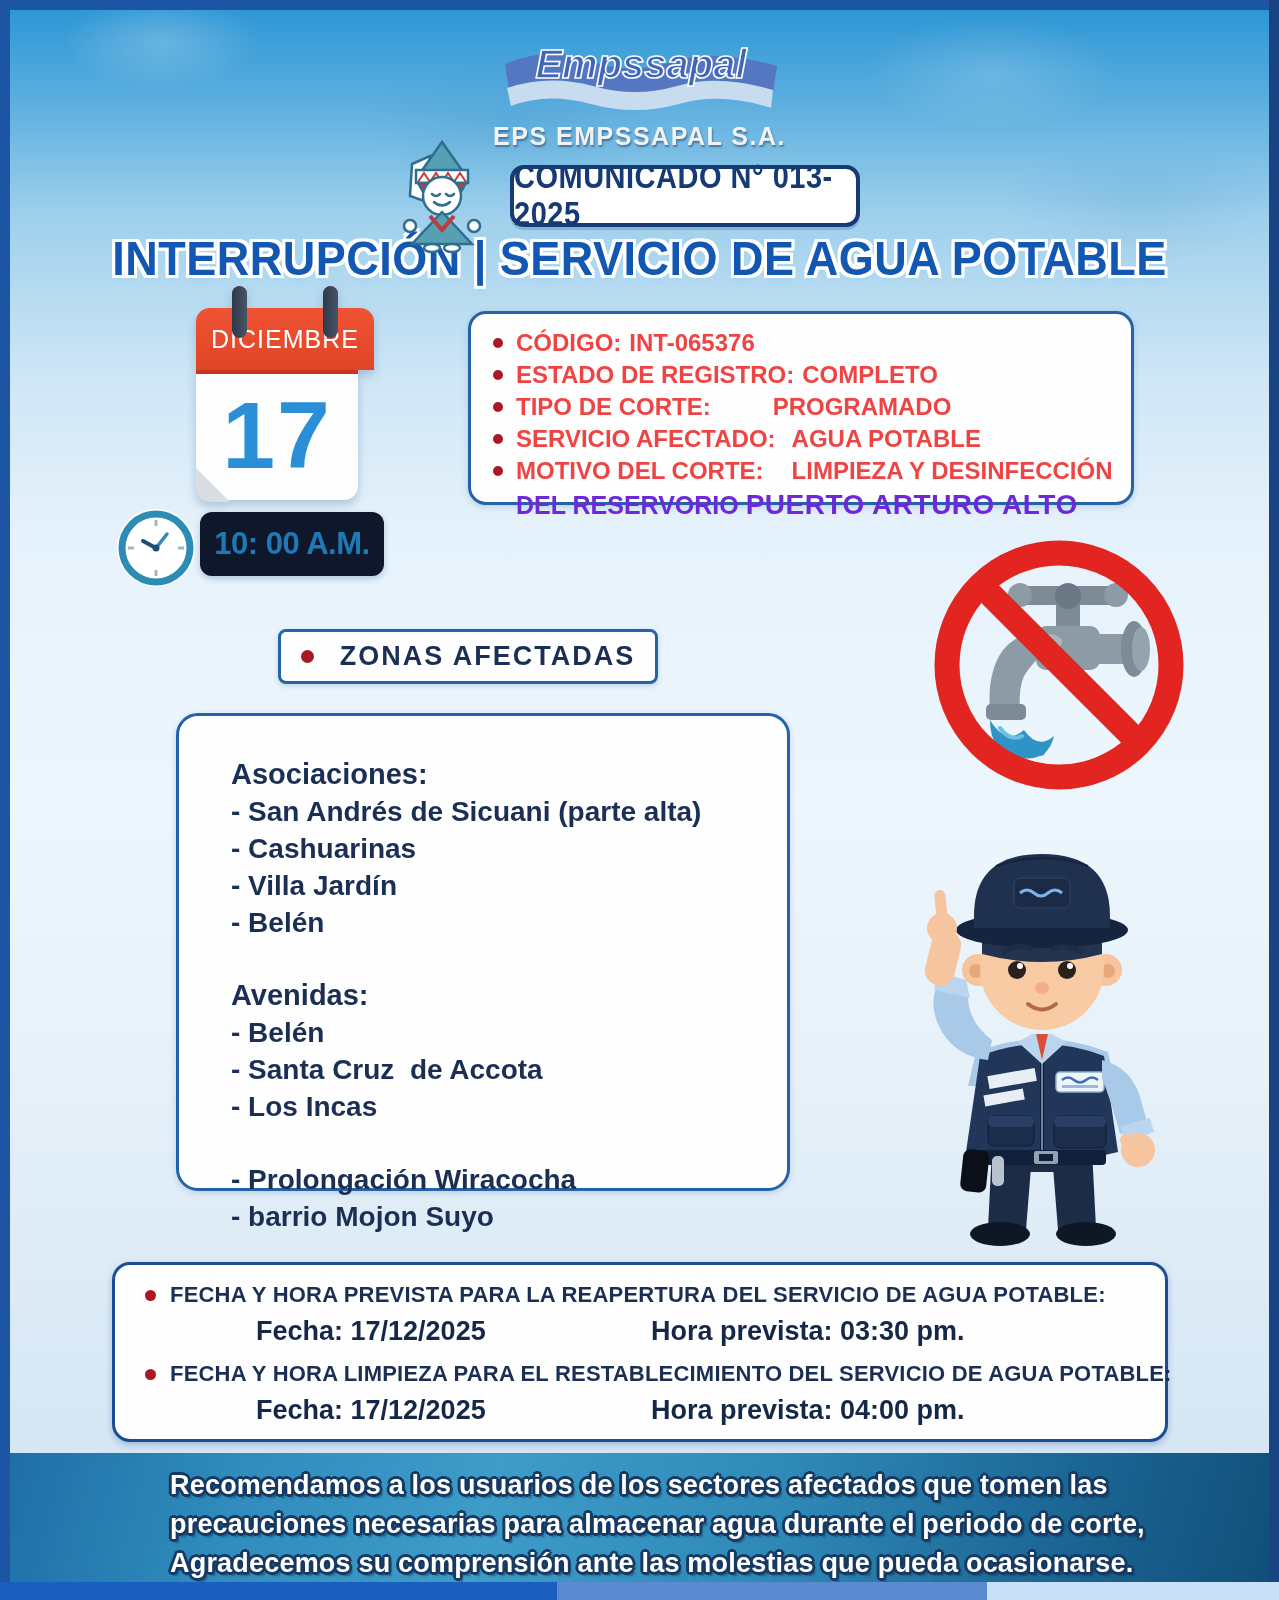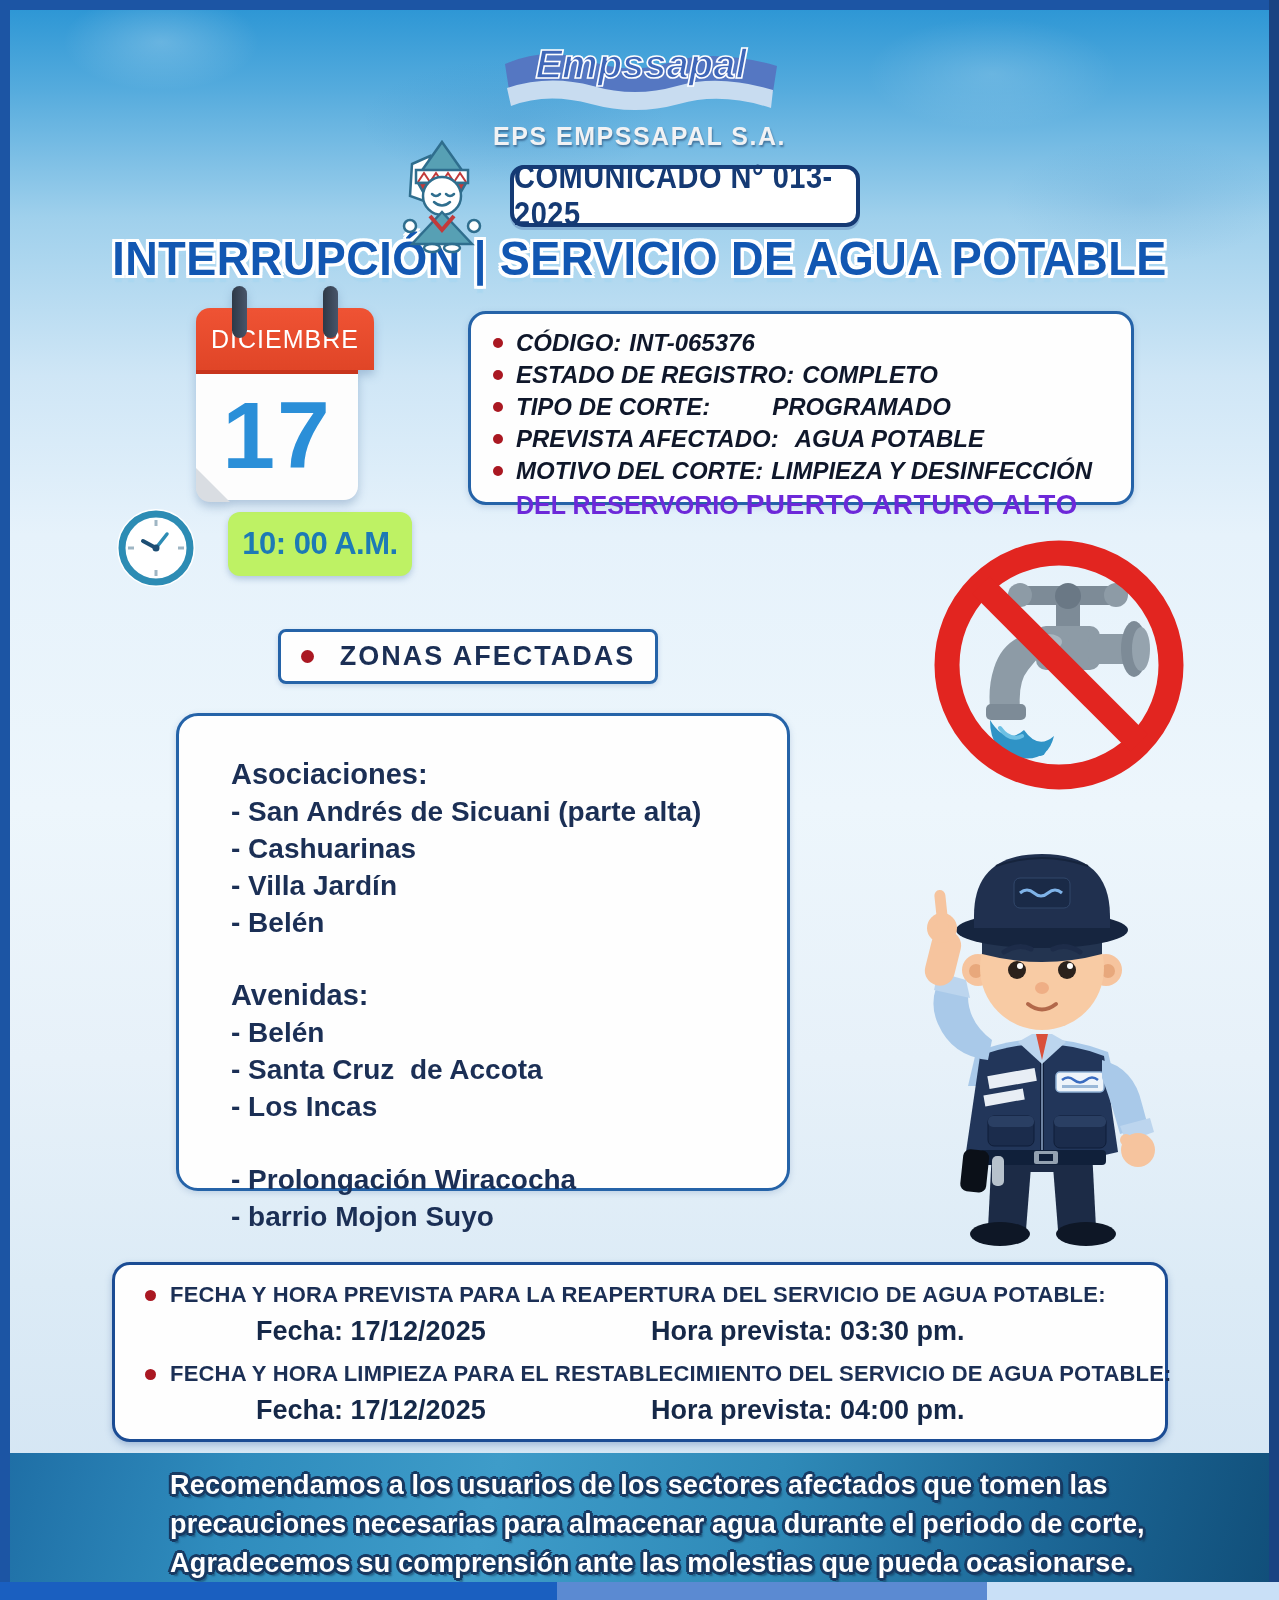--- a/index.html
+++ b/index.html
@@ -64,7 +64,7 @@
   .info-box { position:absolute; left:468px; top:311px; width:666px; height:194px; z-index:6;
     background:#fefefe; border:3px solid #2563a8; border-radius:18px;
     padding:13px 14px 8px 22px; box-shadow:0 2px 6px rgba(80,120,170,.25); }
-  .detail-row { display:flex; align-items:center; line-height:32px; color:#0f172a; font-size:24px; font-weight:600;font-style:italic; }
+  .detail-row { display:flex; align-items:center; line-height:32px; color:#ef4444; font-size:24px; font-weight:600; }
   .dot { width:10px; height:10px; border-radius:50%; background:#aa1822; margin-right:13px; flex:0 0 auto; }
   .detail-value { margin-left:8px; white-space:pre; }
   .detail-row.r3 .detail-value { margin-left:62px; }

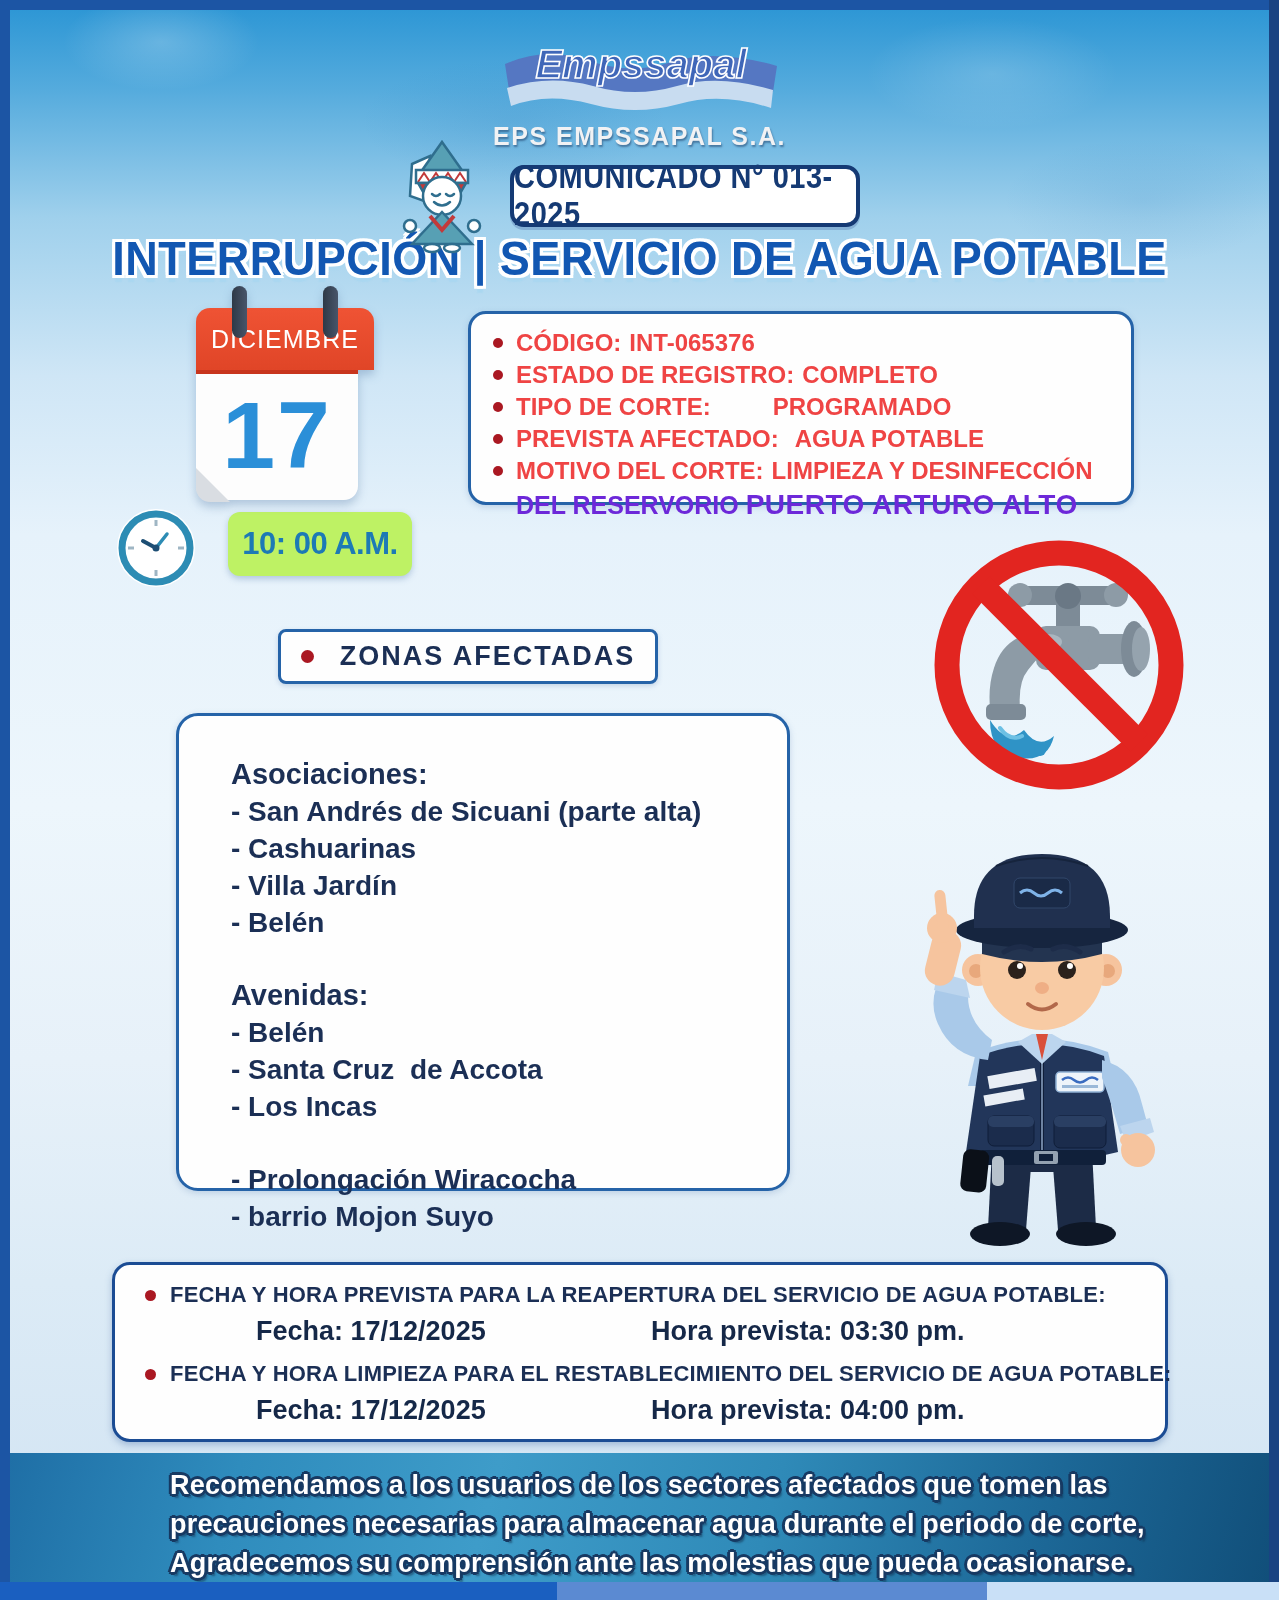--- a/index.html
+++ b/index.html
@@ -210,7 +210,7 @@
     </div>
     <div class="detail-row r4">
       <span class="dot"></span>
-      <span>PREVISTA AFECTADO:</span>
+      <span>SERVICIO AFECTADO:</span>
       <span class="detail-value">AGUA POTABLE</span>
     </div>
     <div class="detail-row r5">

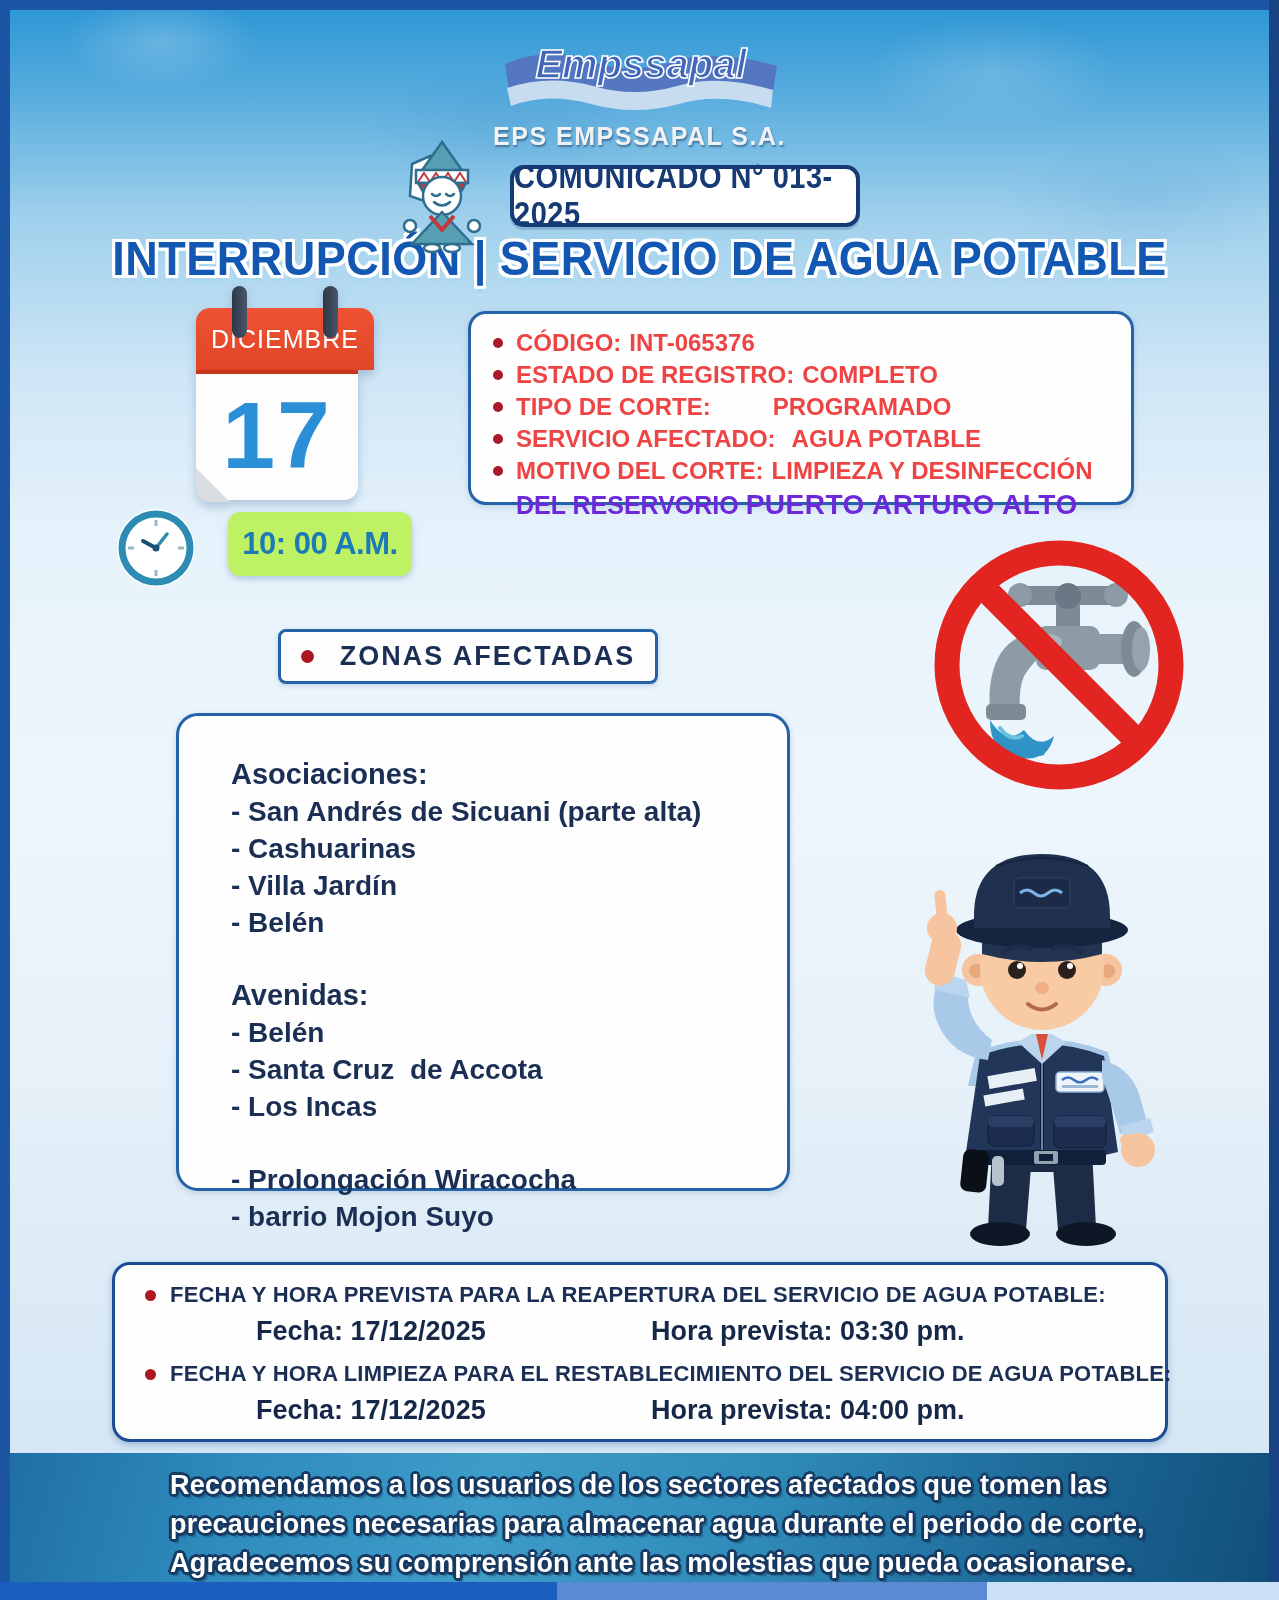--- a/index.html
+++ b/index.html
@@ -69,7 +69,7 @@
   .detail-value { margin-left:8px; white-space:pre; }
   .detail-row.r3 .detail-value { margin-left:62px; }
   .detail-row.r4 .detail-value { margin-left:16px; }
-  .detail-row.r5 .detail-value { margin-left:8px; font-weight:800; }
+  .detail-row.r5 .detail-value { margin-left:28px; font-weight:800; }
   .motivo2 { margin-left:23px; line-height:36px; color:#6d28d9; font-size:25px; font-weight:800; }
   .motivo2 .em { font-size:28px; font-weight:800; letter-spacing:.5px; }
 

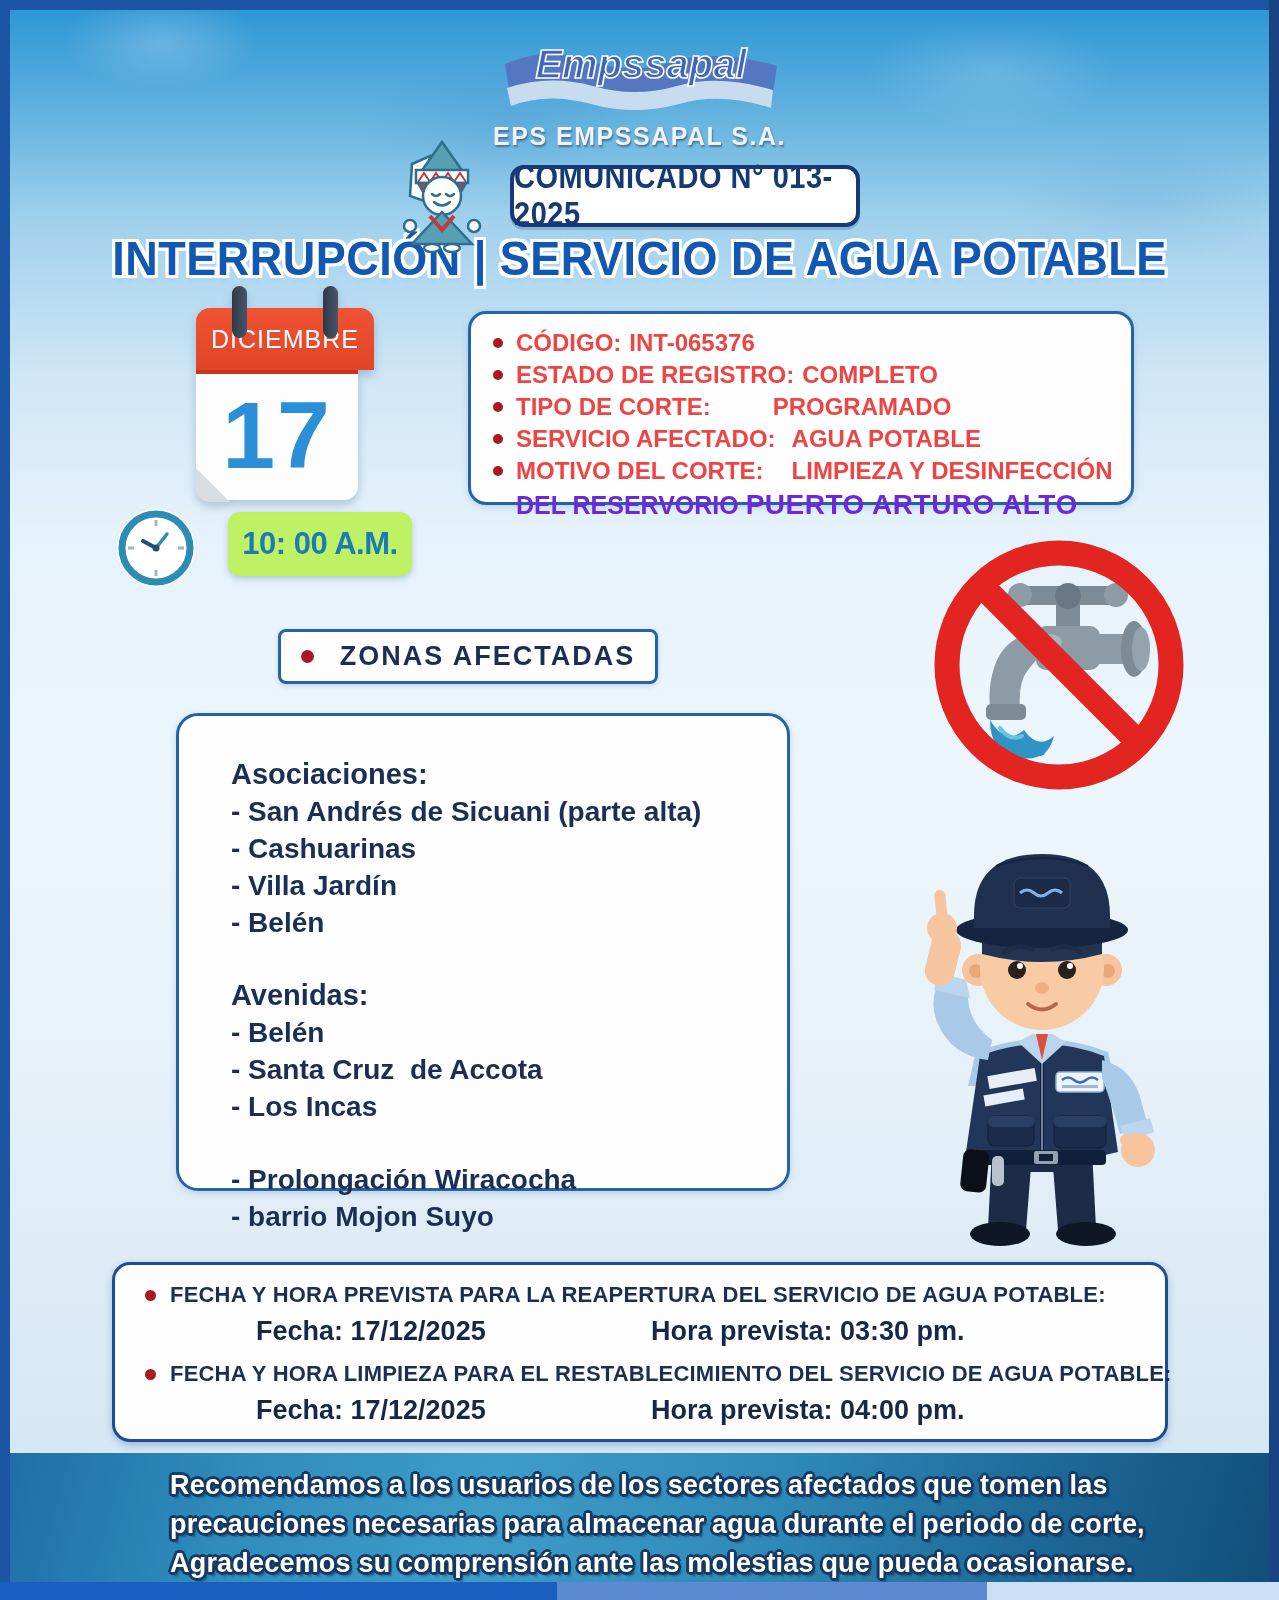--- a/index.html
+++ b/index.html
@@ -56,8 +56,8 @@
   
   .clock { position:absolute; left:116px; top:508px; width:80px; height:80px; z-index:6; }
   .time-pill { position:absolute; left:200px; top:512px; width:184px; height:64px; z-index:5;
-    background:#bef264; border-radius:12px; box-shadow:0 3px 6px rgba(80,120,170,.35);
-    display:flex; align-items:center; justify-content:center;margin-left:28px; }
+    background:#0f172a; border-radius:12px; box-shadow:0 3px 6px rgba(80,120,170,.35);
+    display:flex; align-items:center; justify-content:center; }
   .time-pill span { color:#1d7ab5; font-size:31px; font-weight:800; letter-spacing:-0.5px; }
 
   

